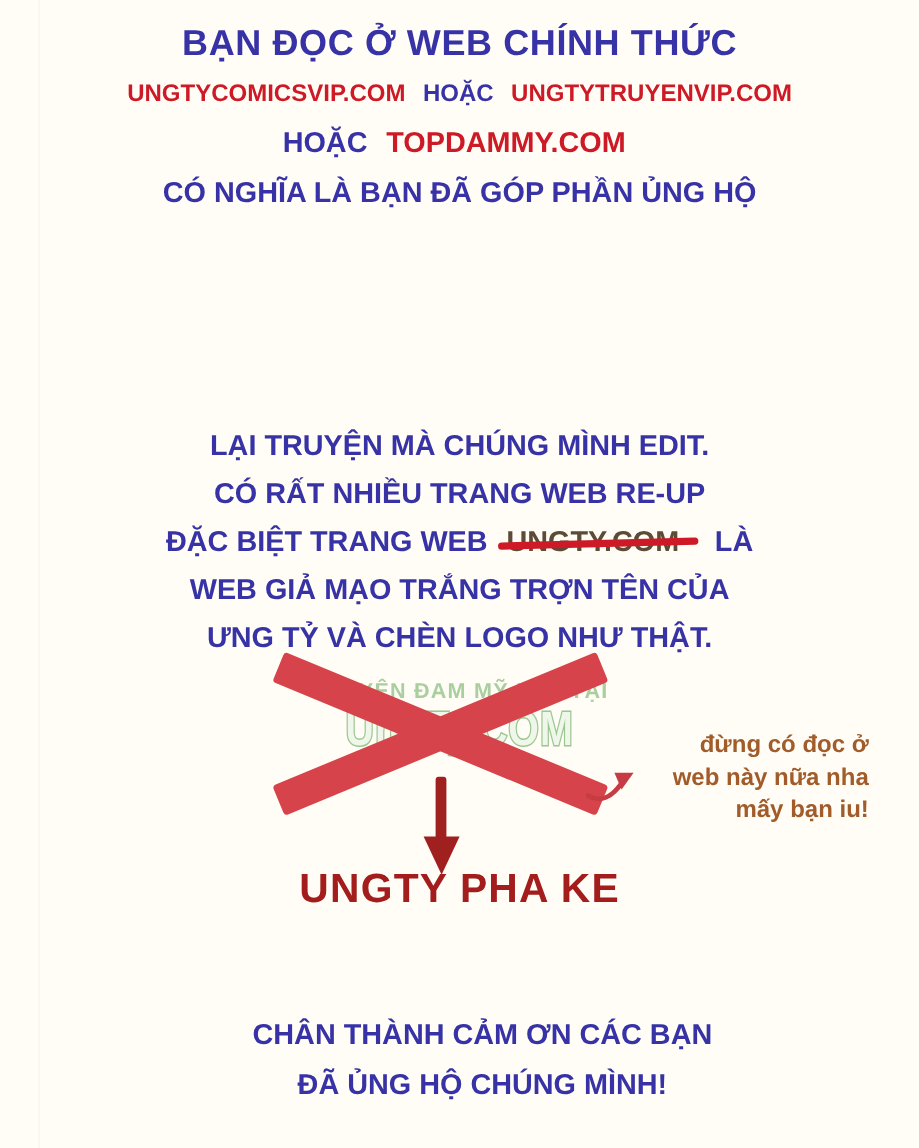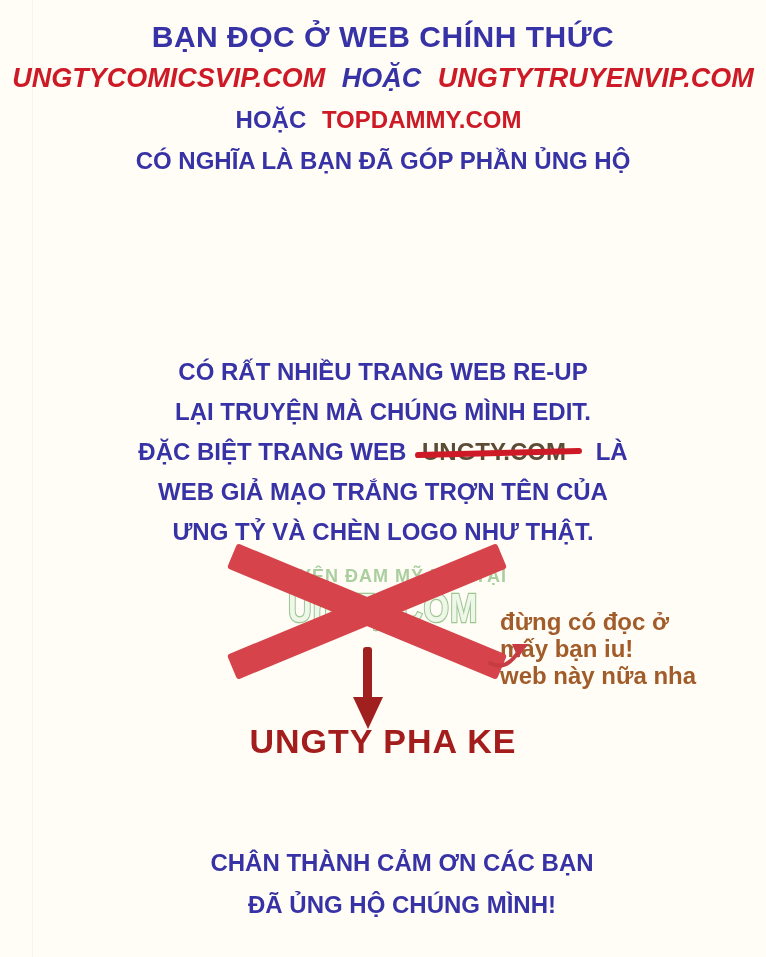--- a/index.html
+++ b/index.html
@@ -33,7 +33,7 @@
   .red  { color:var(--red); }
   .fs30 { font-size:30px; line-height:42px; letter-spacing:0.5px; }
   .fs28 { font-size:24px; line-height:41px; }
-  .fs25 { font-size:27px; line-height:41px;font-style:italic; }
+  .fs25 { font-size:20px; line-height:41px; }
   .warning .line { line-height:40px; }
   .gapword { margin:0 9px; }
   .struck {

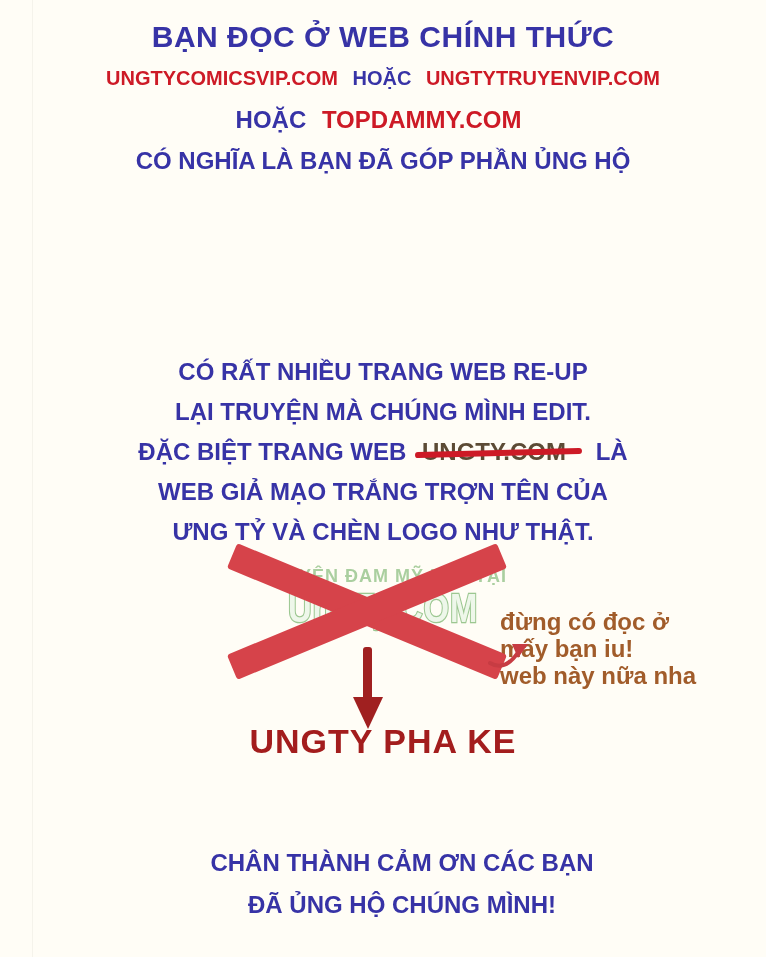--- a/index.html
+++ b/index.html
@@ -119,8 +119,8 @@
 
 
   <section class="block warning" style="top:352px;">
+    <div class="line blue fs28">LẠI TRUYỆN MÀ CHÚNG MÌNH EDIT.</div>
     <div class="line blue fs28">CÓ RẤT NHIỀU TRANG WEB RE-UP</div>
-    <div class="line blue fs28">LẠI TRUYỆN MÀ CHÚNG MÌNH EDIT.</div>
     <div class="line fs28">
       <span class="blue">ĐẶC BIỆT TRANG WEB</span>
       <span class="struck gapword">UNGTY.COM</span>

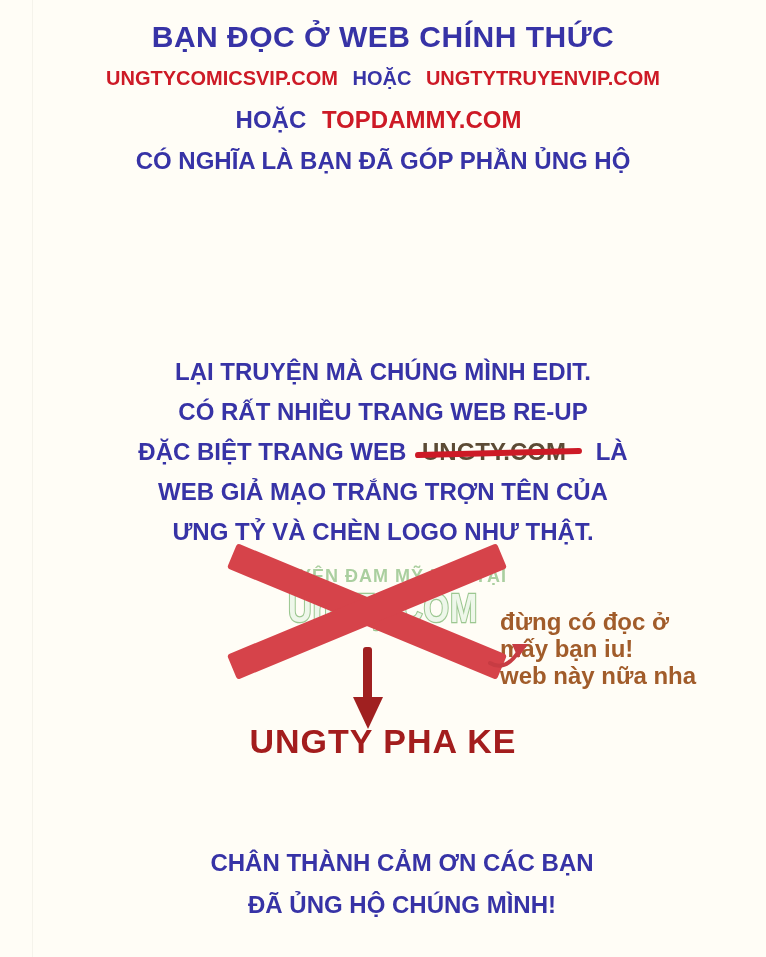--- a/index.html
+++ b/index.html
@@ -83,8 +83,8 @@
 
   .note {
     position:absolute; top:608px; left:500px; width:224px;
-    text-align:left;
-    font-size:24px; line-height:27px;
+    text-align:right;
+    font-size:20px; line-height:27px;
     color:var(--brown);
   }
   .curved-arrow { position:absolute; left:488px; top:638px; z-index:4; }

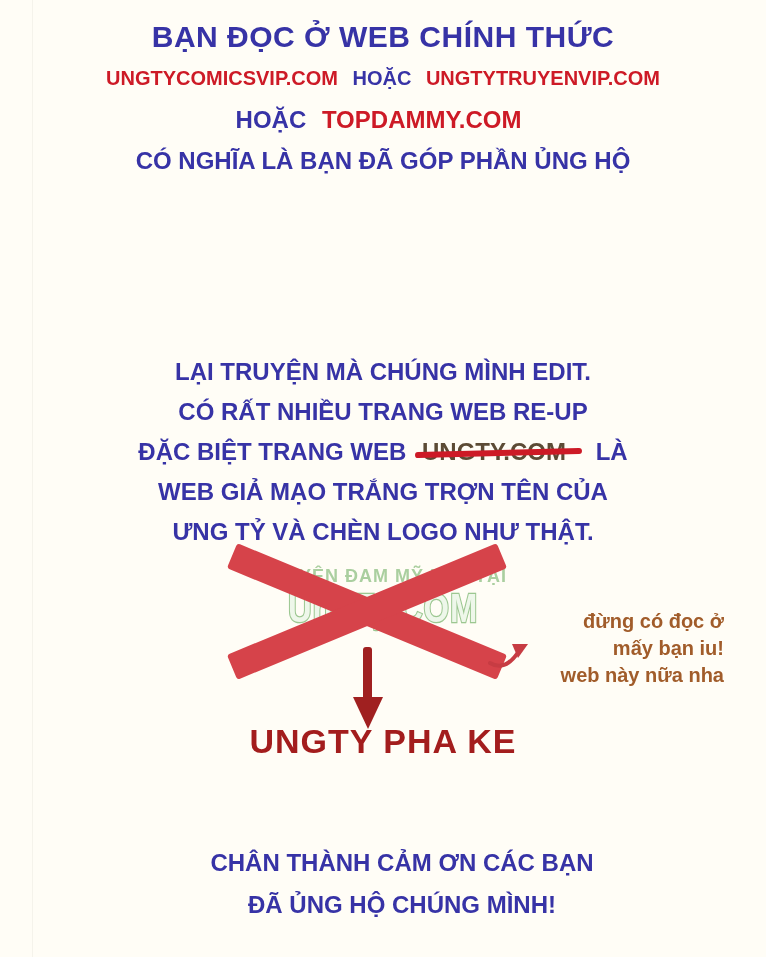--- a/index.html
+++ b/index.html
@@ -142,8 +142,8 @@
 
   <div class="note">
     <div class="line">đừng có đọc ở</div>
+    <div class="line">web này nữa nha</div>
     <div class="line">mấy bạn iu!</div>
-    <div class="line">web này nữa nha</div>
   </div>
 
   <svg class="down-arrow" width="44" height="84" viewBox="0 0 44 84">

